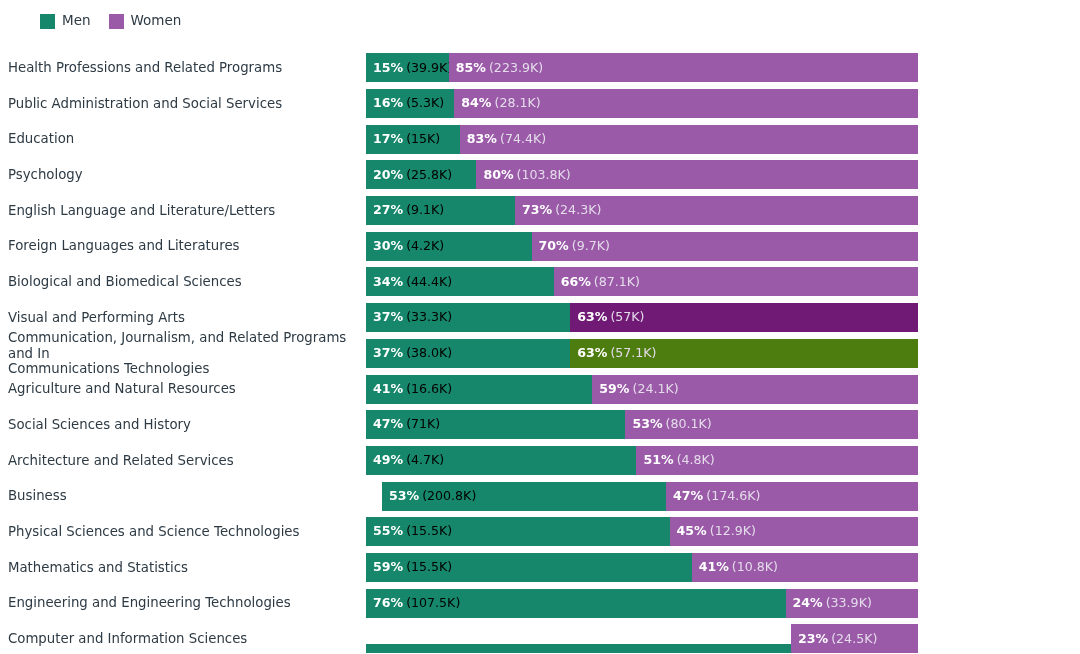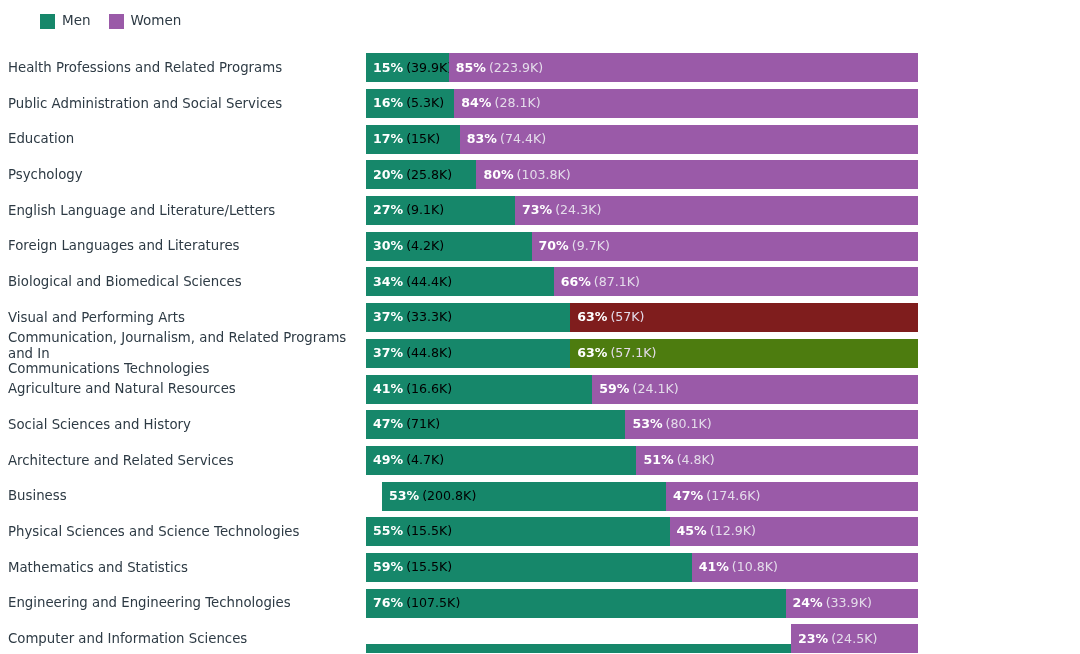--- a/index.html
+++ b/index.html
@@ -202,7 +202,7 @@
         <div class="seg seg-men" style="width: 37%; background: rgb(22, 135, 106);">
           <span class="seg-text"><span class="seg-pct">37%</span><span class="seg-val">(33.3K)</span></span>
         </div>
-        <div class="seg seg-women" style="width: 63%; background: #7f1d1d;">
+        <div class="seg seg-women" style="width: 63%; background: #701a75;">
           <span class="seg-text"><span class="seg-pct">63%</span><span class="seg-val">(57K)</span></span>
         </div>
       </div>

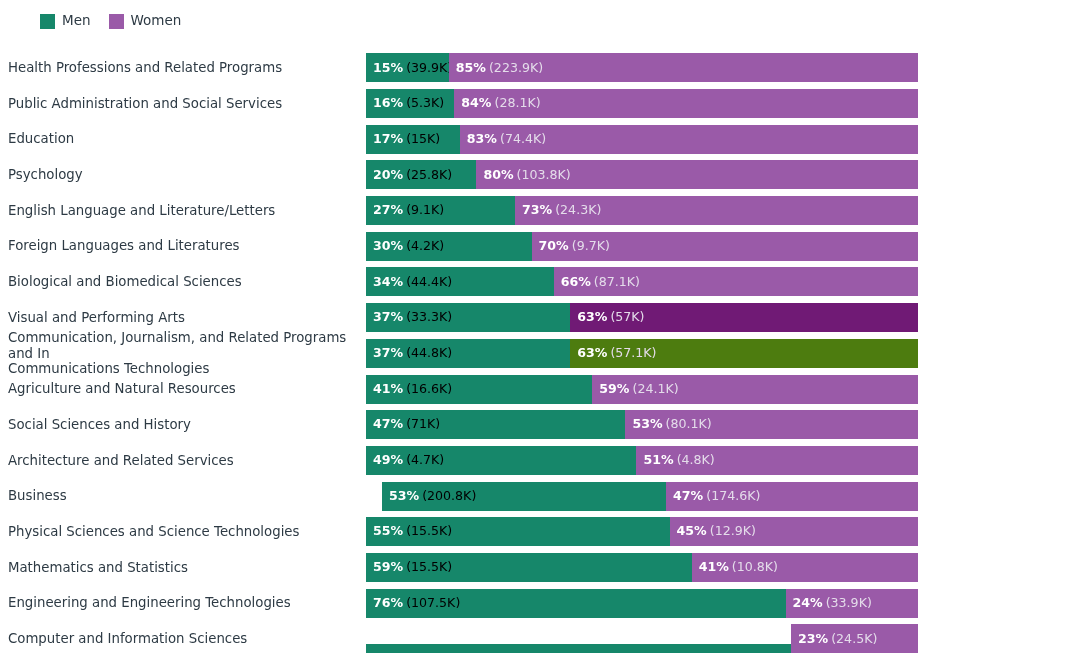--- a/index.html
+++ b/index.html
@@ -212,7 +212,7 @@
 Communications Technologies</div>
       <div class="row-bar">
         <div class="seg seg-men" style="width: 37%; background: rgb(22, 135, 106);">
-          <span class="seg-text"><span class="seg-pct">37%</span><span class="seg-val">(44.8K)</span></span>
+          <span class="seg-text"><span class="seg-pct">37%</span><span class="seg-val">(38.0K)</span></span>
         </div>
         <div class="seg seg-women" style="width: 63%; background: #4d7c0f;">
           <span class="seg-text"><span class="seg-pct">63%</span><span class="seg-val">(57.1K)</span></span>

